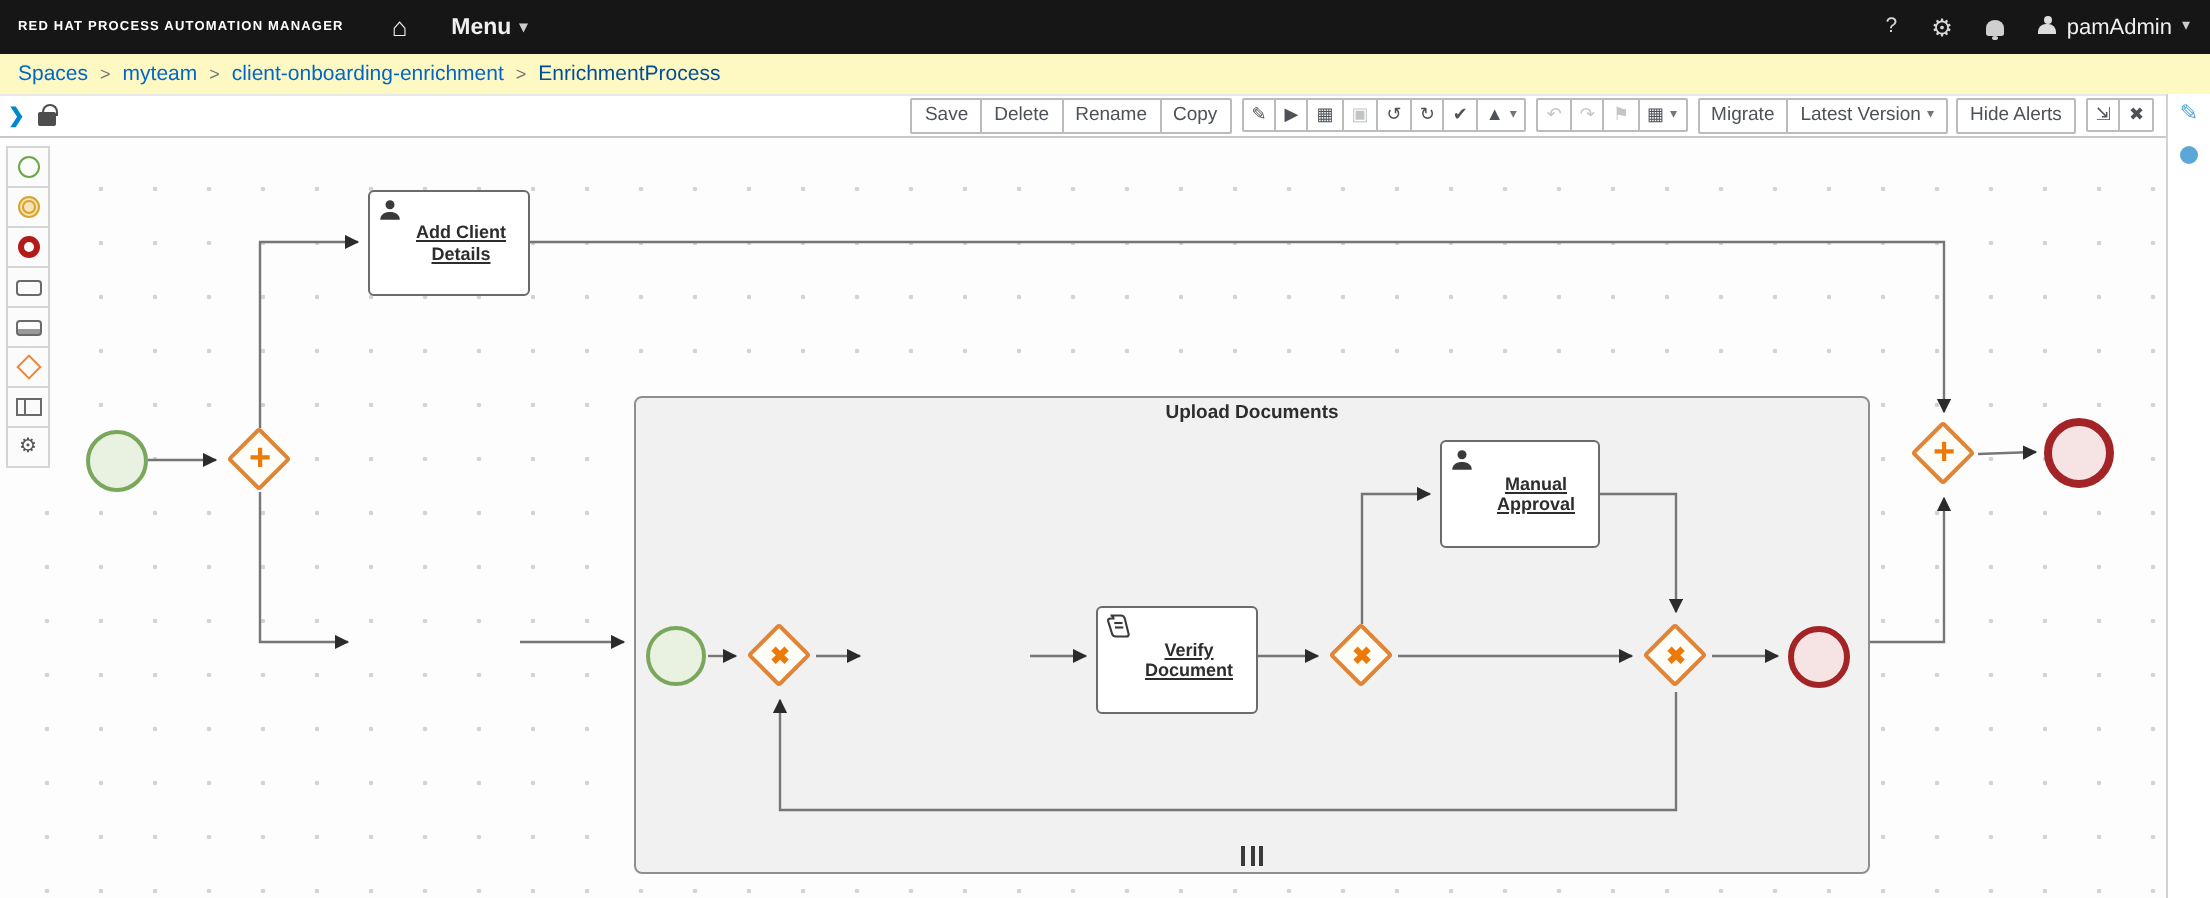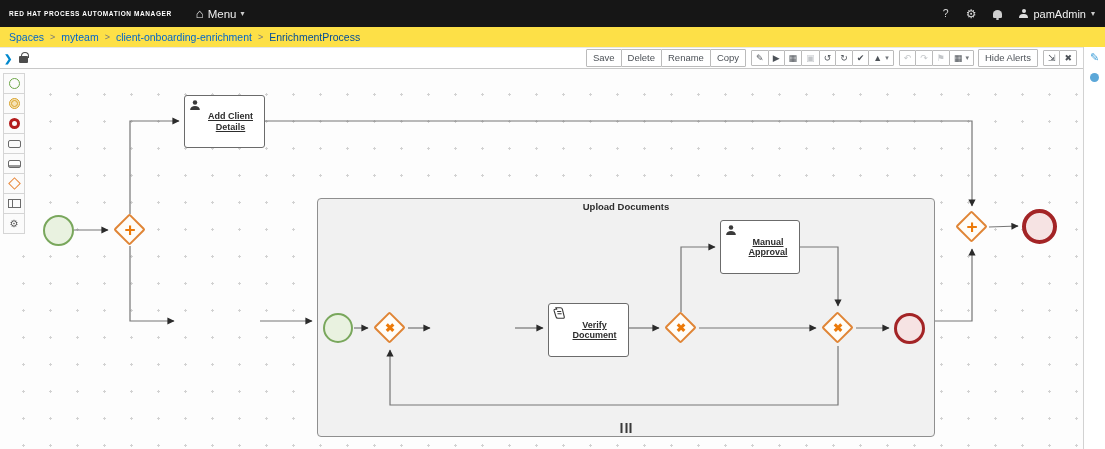--- a/index.html
+++ b/index.html
@@ -9,7 +9,7 @@
   .masthead { position:absolute; left:0; top:0; width:1105px; height:27px; background:#161616; display:flex; align-items:center; color:#e8e8e8; }
   .brand { font-size:6.5px; font-weight:bold; letter-spacing:.6px; color:#fff; padding-left:9px; white-space:nowrap; }
   .home-icon { font-size:13px; color:#eee; margin-left:24px; line-height:1; cursor:pointer; }
-  .menu-item { font-size:11.5px; color:#f0f0f0; margin-left:4px; display:flex; align-items:center; gap:4px; cursor:pointer; }
+  .menu-item { font-size:11.5px; color:#f0f0f0; margin-left:22px; display:flex; align-items:center; gap:4px; cursor:pointer;font-weight:bold; }
   .mast-right { margin-left:auto; display:flex; align-items:center; gap:17px; padding-right:10px; }
   .mast-ic { font-size:10.5px; color:#d8d8d8; cursor:pointer; line-height:1; }
   .gear { font-size:12px; }

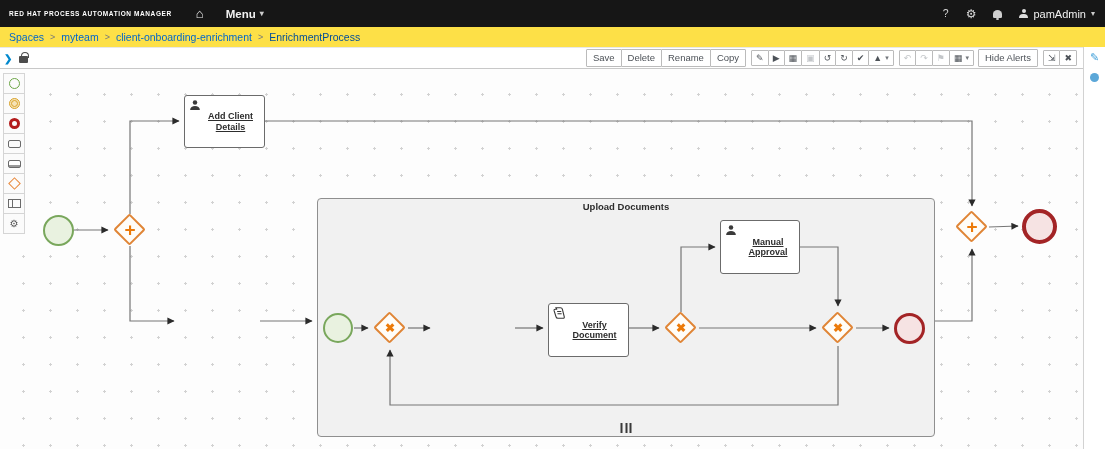--- a/index.html
+++ b/index.html
@@ -15,7 +15,7 @@
   .gear { font-size:12px; }
   .bell { width:9px; height:8px; background:#cfcfcf; border-radius:50% 50% 15% 15%; position:relative; }
   .bell::after { content:""; position:absolute; left:3px; bottom:-2px; width:3px; height:2px; background:#cfcfcf; border-radius:50%; }
-  .user-chip { display:flex; align-items:center; gap:5px; font-size:11px; color:#f0f0f0; cursor:pointer; }
+  .user-chip { display:flex; align-items:flex-start; gap:5px; font-size:11px; color:#f0f0f0; cursor:pointer; }
   .person { width:9px; height:9px; position:relative; }
   .person::before { content:""; position:absolute; left:2.5px; top:0; width:4px; height:4px; border-radius:50%; background:#ddd; }
   .person::after { content:""; position:absolute; left:0; top:4.5px; width:9px; height:4.5px; border-radius:4px 4px 0 0; background:#ddd; }

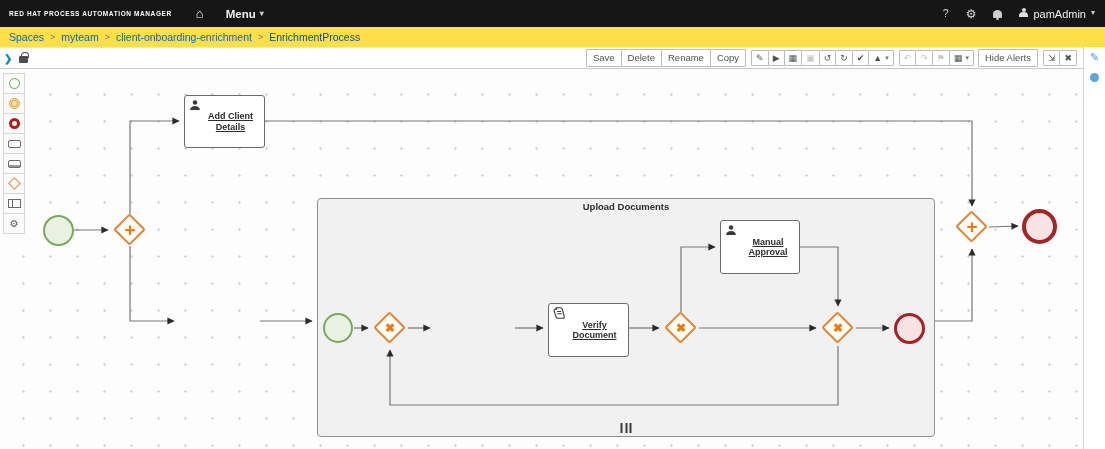--- a/index.html
+++ b/index.html
@@ -22,7 +22,7 @@
   .caret { font-size:8px; color:#ccc; }
 
   
-  .breadcrumb { position:absolute; left:0; top:27px; width:1105px; height:20px; background:#fde047; display:flex; align-items:center; gap:6px; padding-left:9px; font-size:10.5px; }
+  .breadcrumb { position:absolute; left:0; top:27px; width:1105px; height:20px; background:#fef9c3; display:flex; align-items:center; gap:6px; padding-left:9px; font-size:10.5px; }
   .crumb { color:#0066cc; cursor:pointer; }
   .crumb.last { color:#004d99; }
   .crumb-sep { color:#72767b; font-size:9px; }

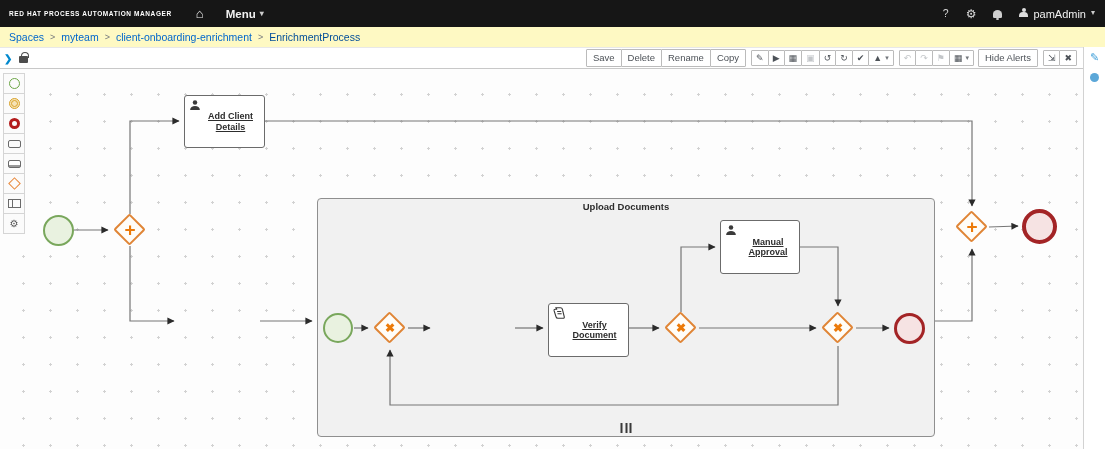--- a/index.html
+++ b/index.html
@@ -33,7 +33,7 @@
   .lock-icon { width:9px; height:7px; background:#4d4d4d; border-radius:1px; position:relative; margin-right:5px; margin-top:3px; }
   .lock-icon::before { content:""; position:absolute; left:1.5px; top:-4px; width:6px; height:5px; border:1.5px solid #4d4d4d; border-bottom:none; border-radius:4px 4px 0 0; }
   .doc-title { font-size:11.5px; font-weight:bold; color:#3c3f42; white-space:nowrap; }
-  .toolbar { margin-left:auto; display:flex; align-items:center; gap:5px; padding-right:6px; }
+  .toolbar { margin-left:auto; display:flex; align-items:flex-start; gap:5px; padding-right:6px; }
   .tb-group { display:flex; }
   .tb-btn { font-size:9.5px; color:#4d5258; background:#fff; border:1px solid #bbb; padding:2px 6px; margin-left:-1px; white-space:nowrap; cursor:pointer; border-radius:1px; line-height:1.2; display:flex; align-items:center; gap:3px; }
   .tb-btn:first-child { margin-left:0; }

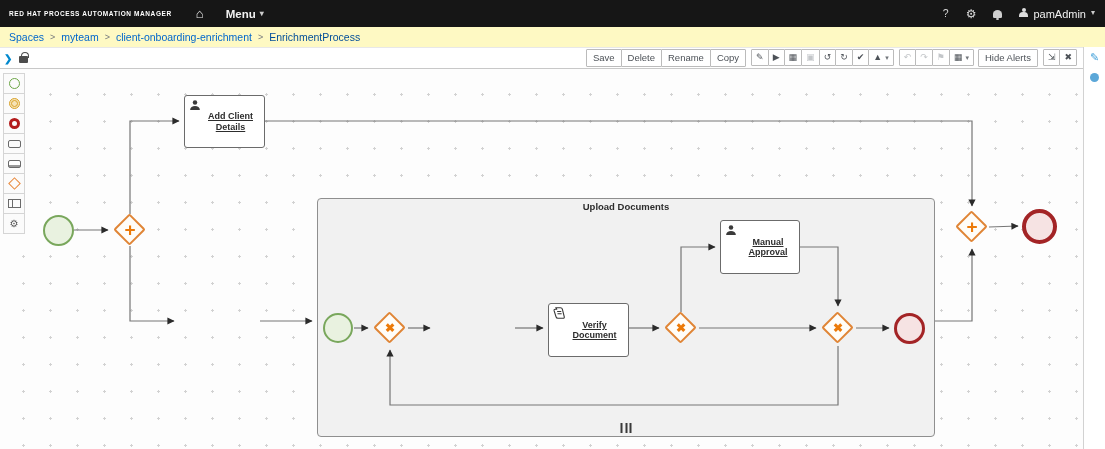--- a/index.html
+++ b/index.html
@@ -143,6 +143,13 @@
       <button class="tb-btn icon disabled">⚑</button>
       <button class="tb-btn icon">
         <span>▦</span>
+        <span class="tb-caret">▾</span>
+      </button>
+    </div>
+    <div class="tb-group">
+      <button class="tb-btn">Migrate</button>
+      <button class="tb-btn">
+        <span>Latest Version</span>
         <span class="tb-caret">▾</span>
       </button>
     </div>

